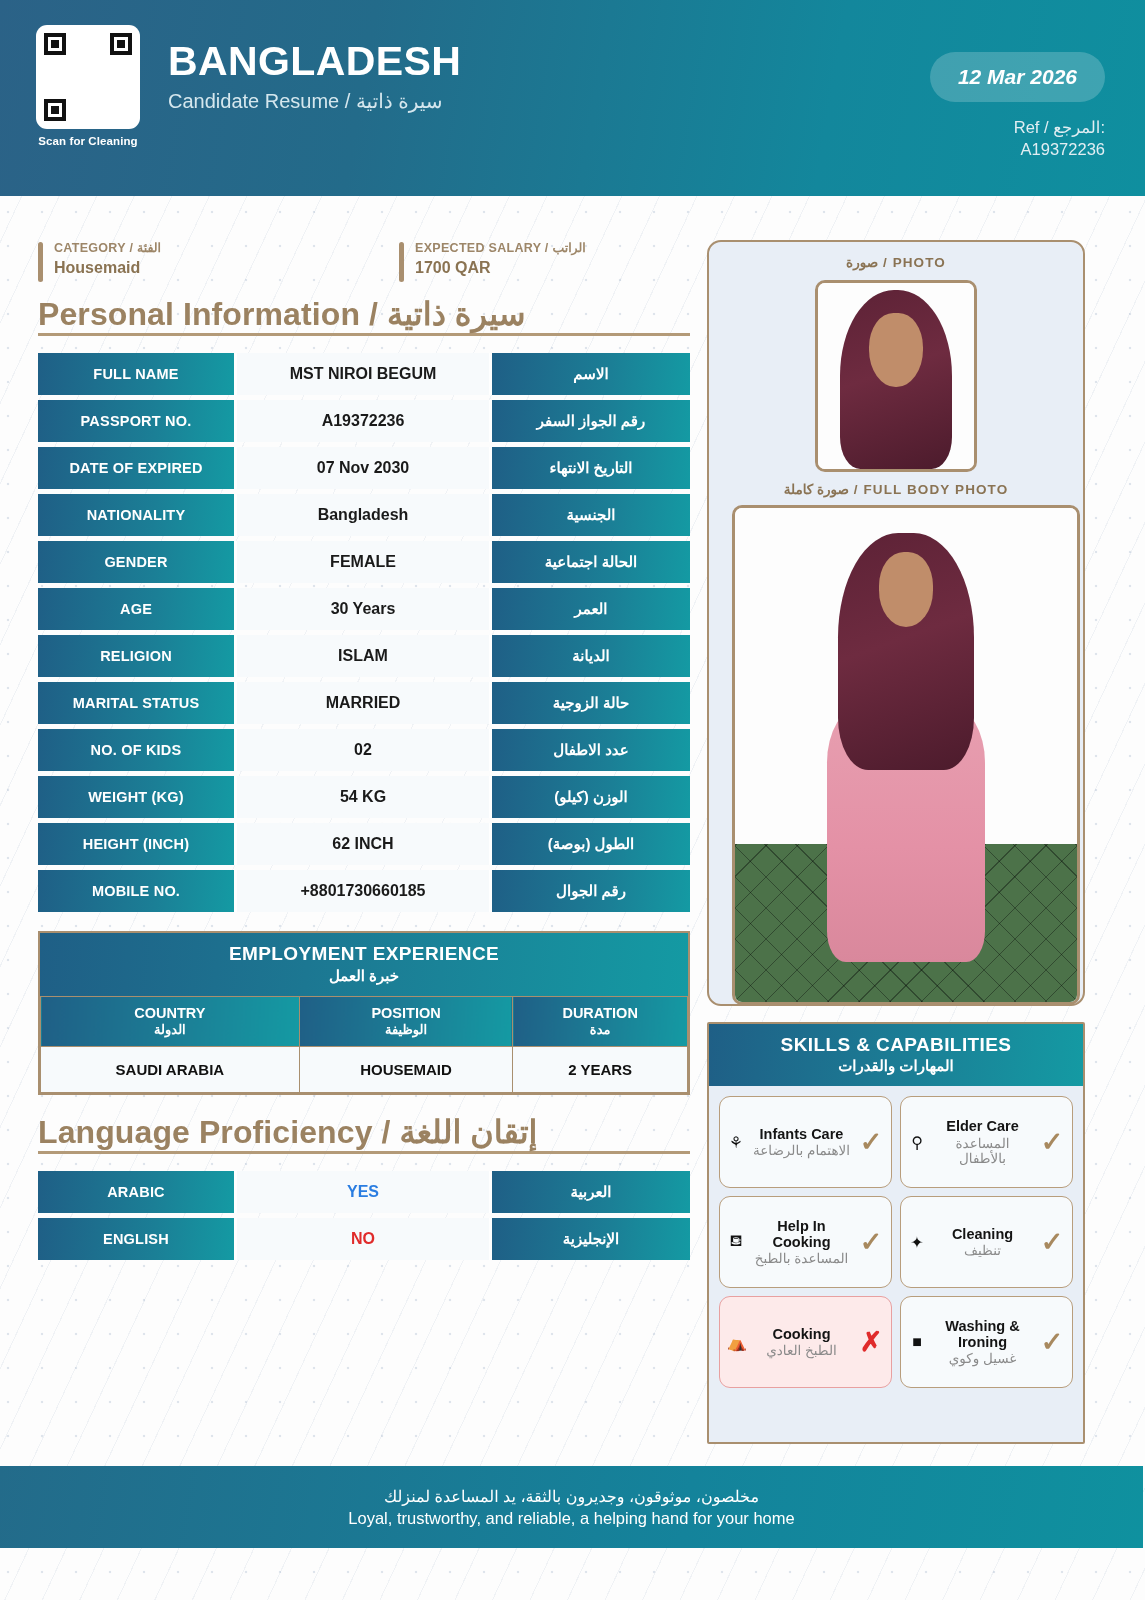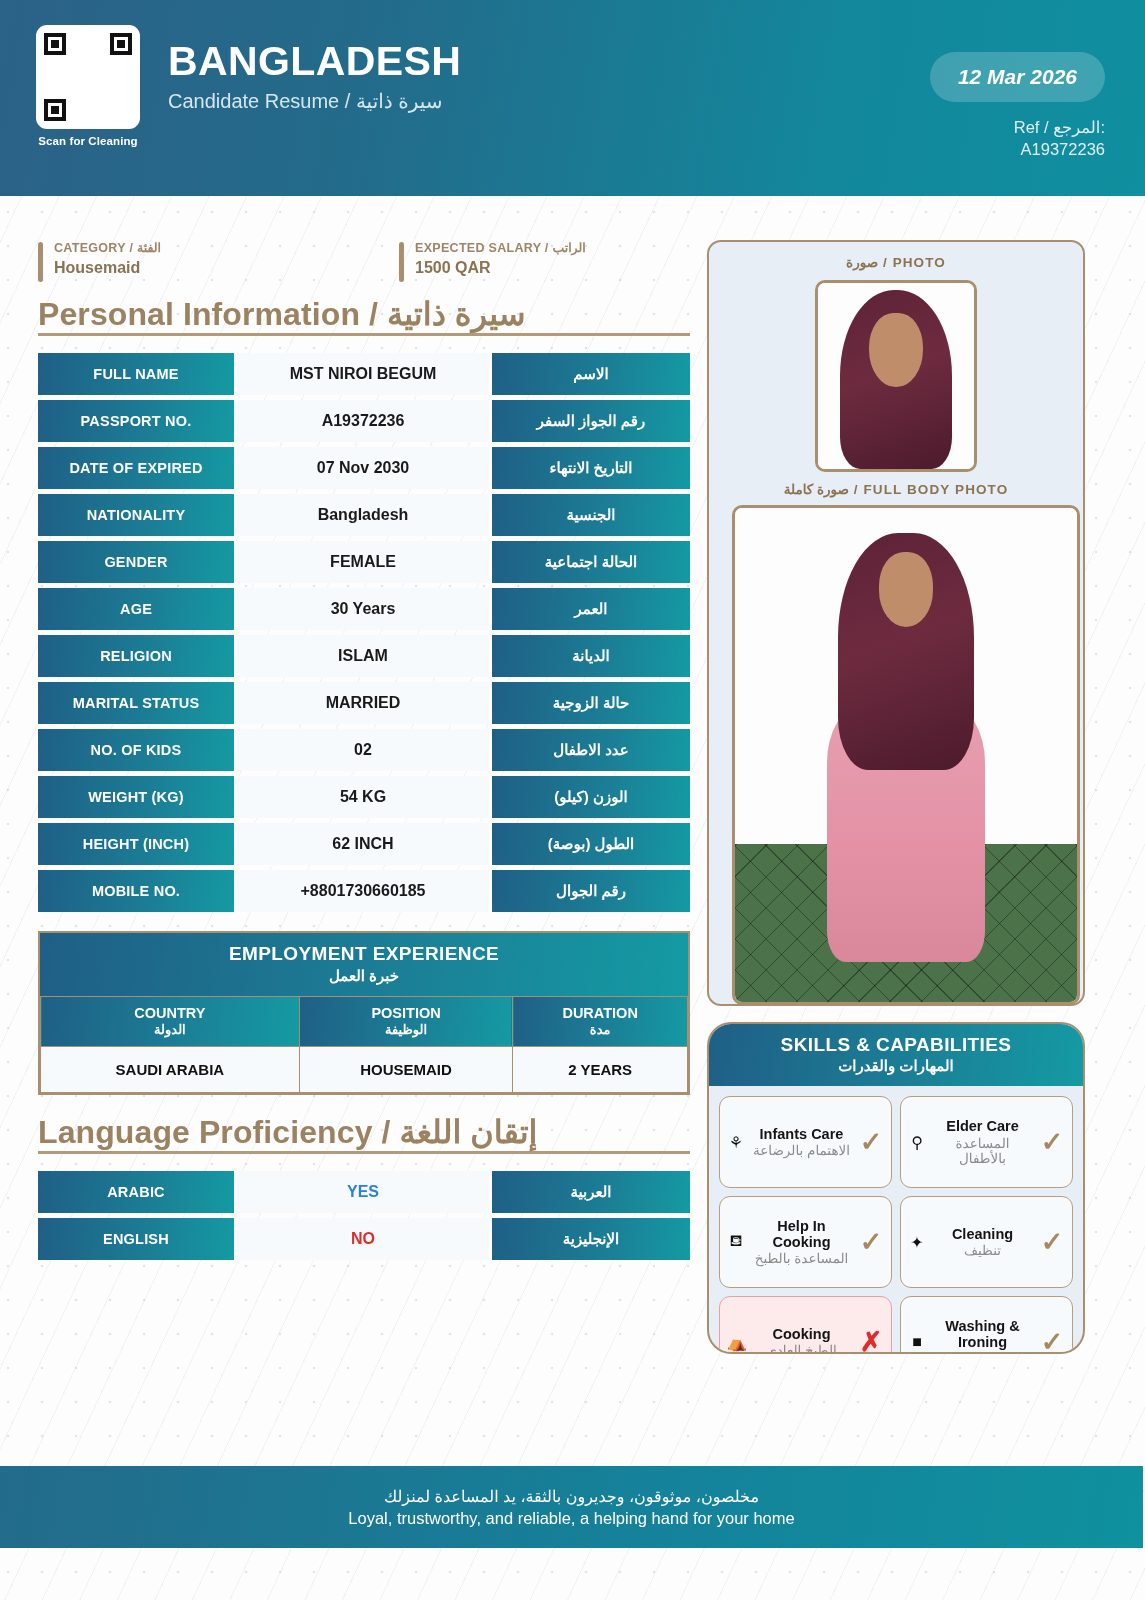--- a/index.html
+++ b/index.html
@@ -405,7 +405,7 @@
       </div>
       <div class="meta-item">
         <div class="meta-label">EXPECTED SALARY / الراتب</div>
-        <div class="meta-value">1500 QAR</div>
+        <div class="meta-value">1700 QAR</div>
       </div>
     </div>
 

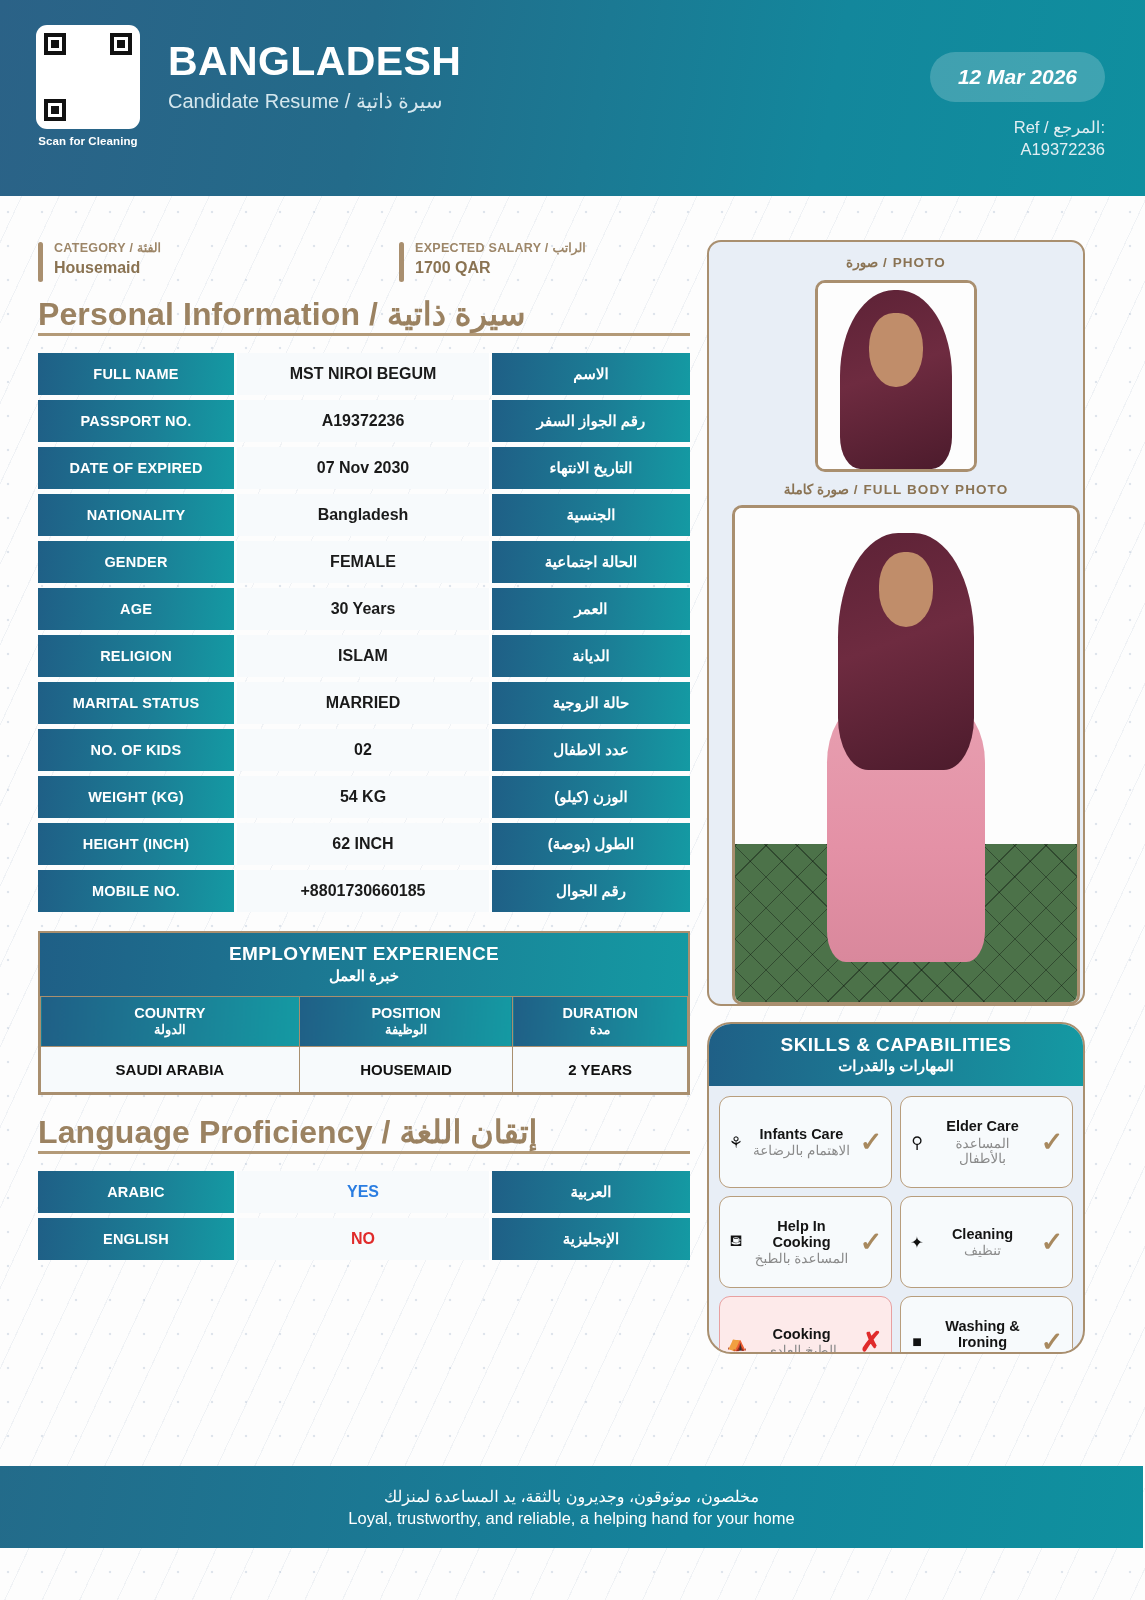--- a/index.html
+++ b/index.html
@@ -282,10 +282,10 @@
   .skills-panel {
     position: absolute;
     left: 707px; top: 1022px;
-    width: 378px; height: 332px;
+    width: 378px; height: 422px;
     background: #e8eef6;
     border: 2px solid #a98f6f;
-    border-radius: 24px;
+    border-radius: 2px;
     padding: 0;
     overflow: hidden;
   }

